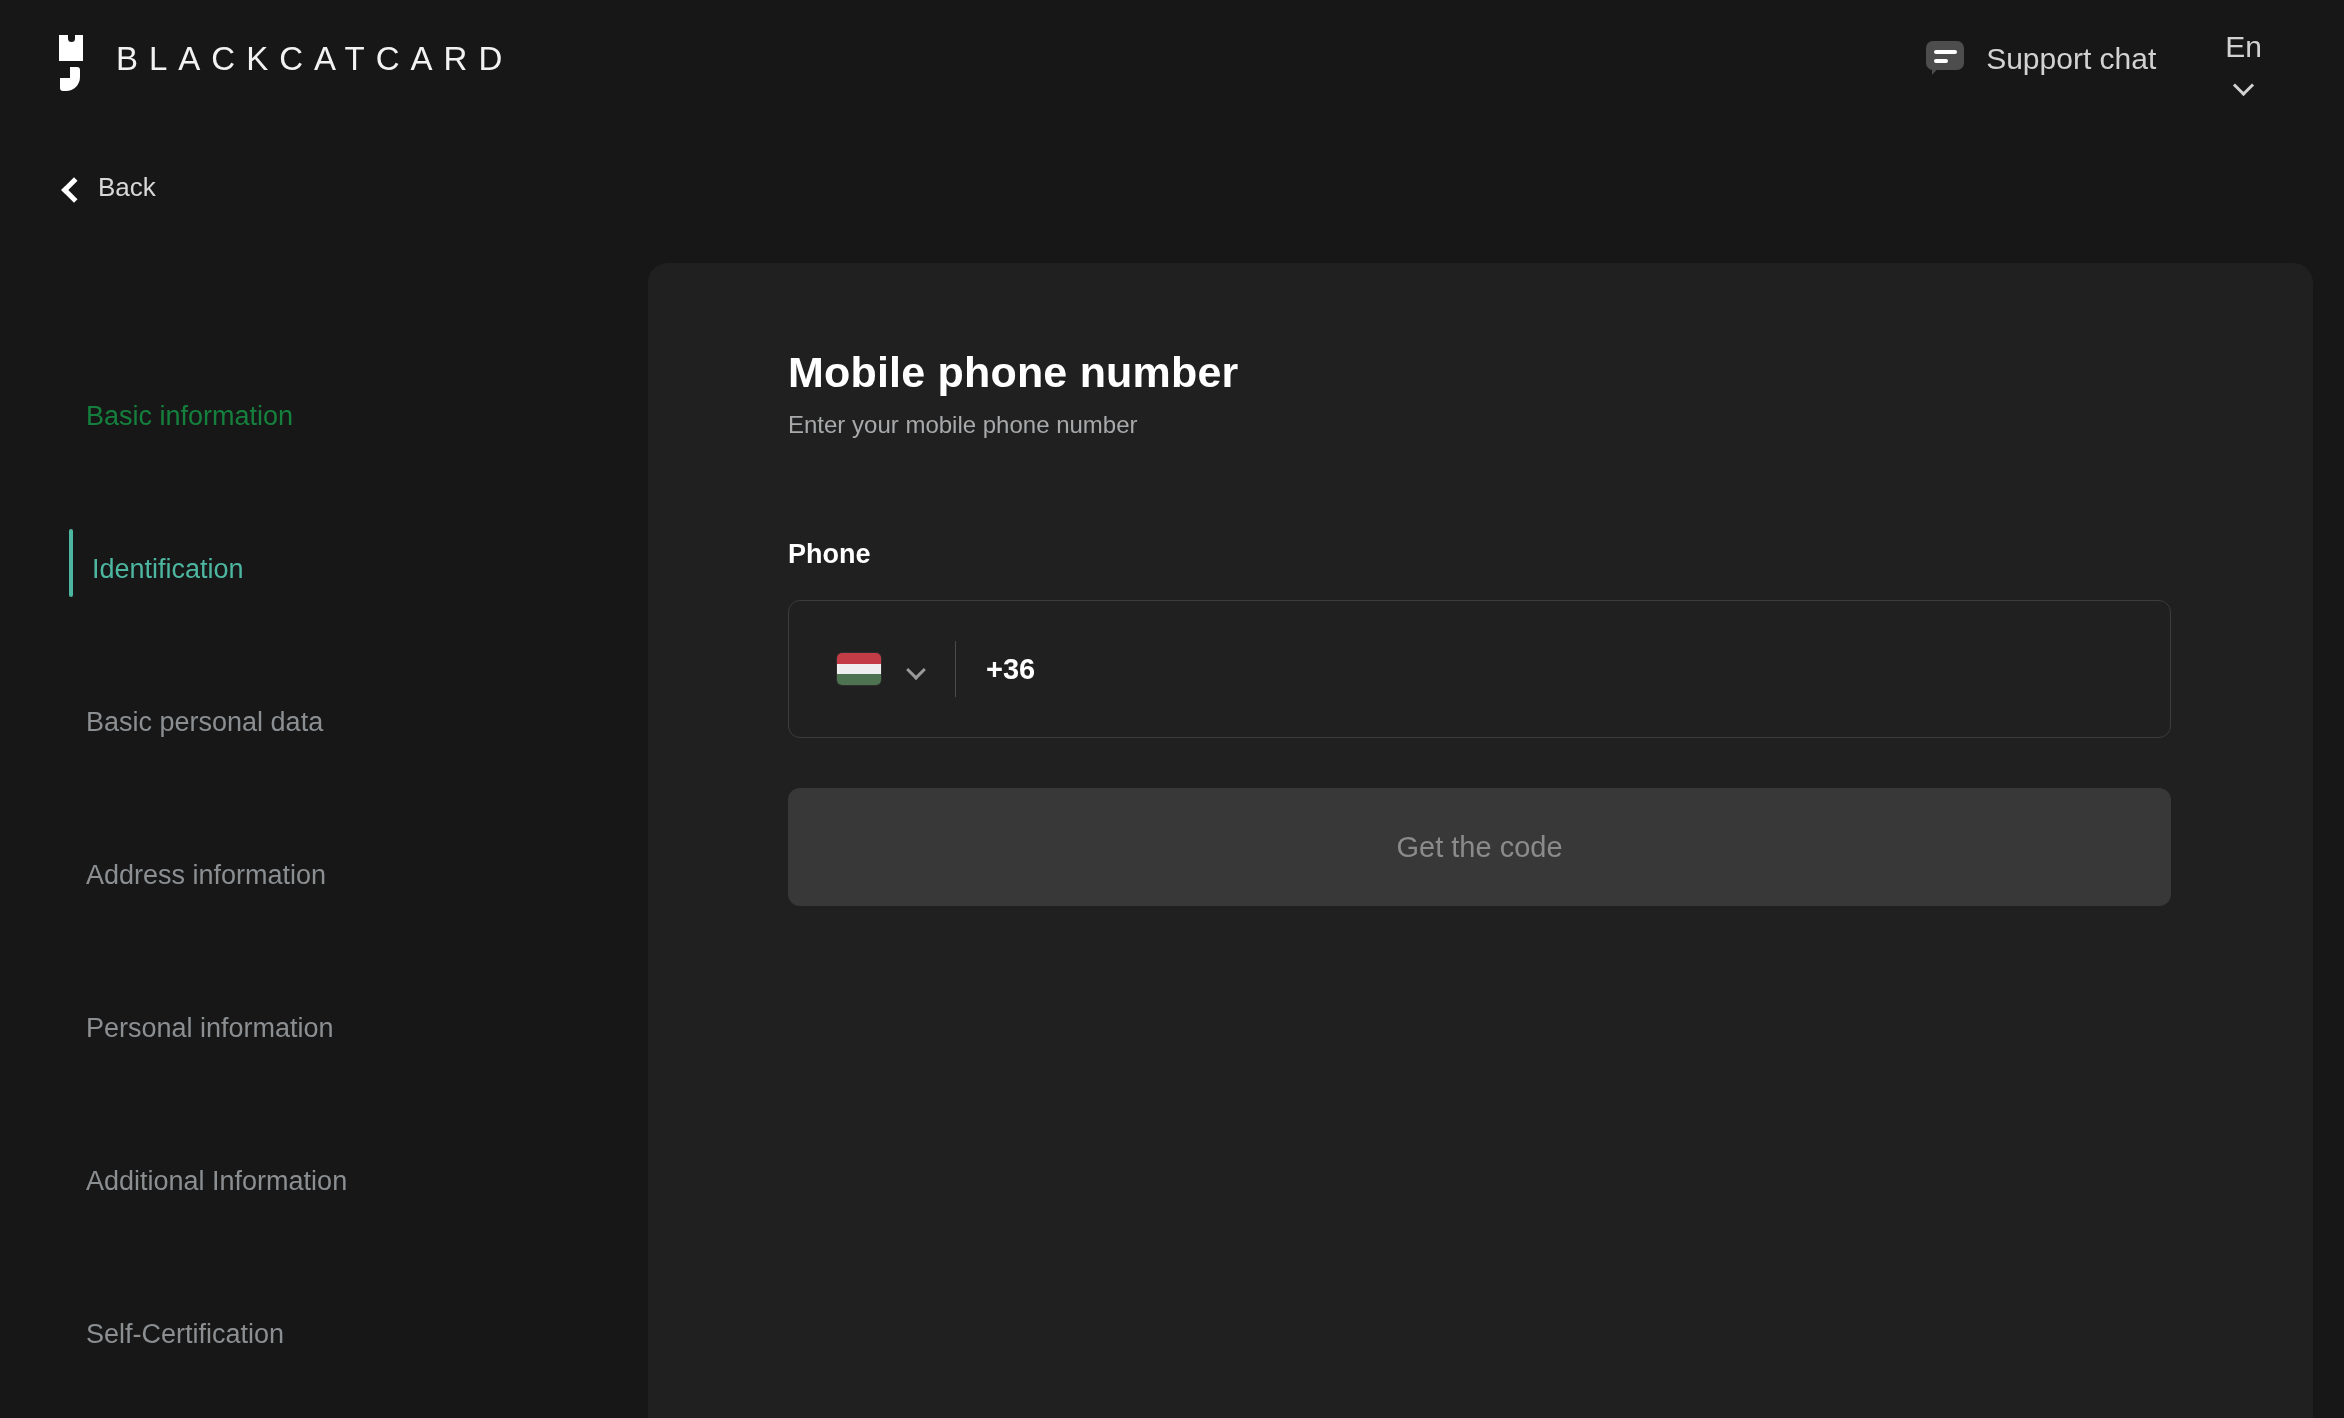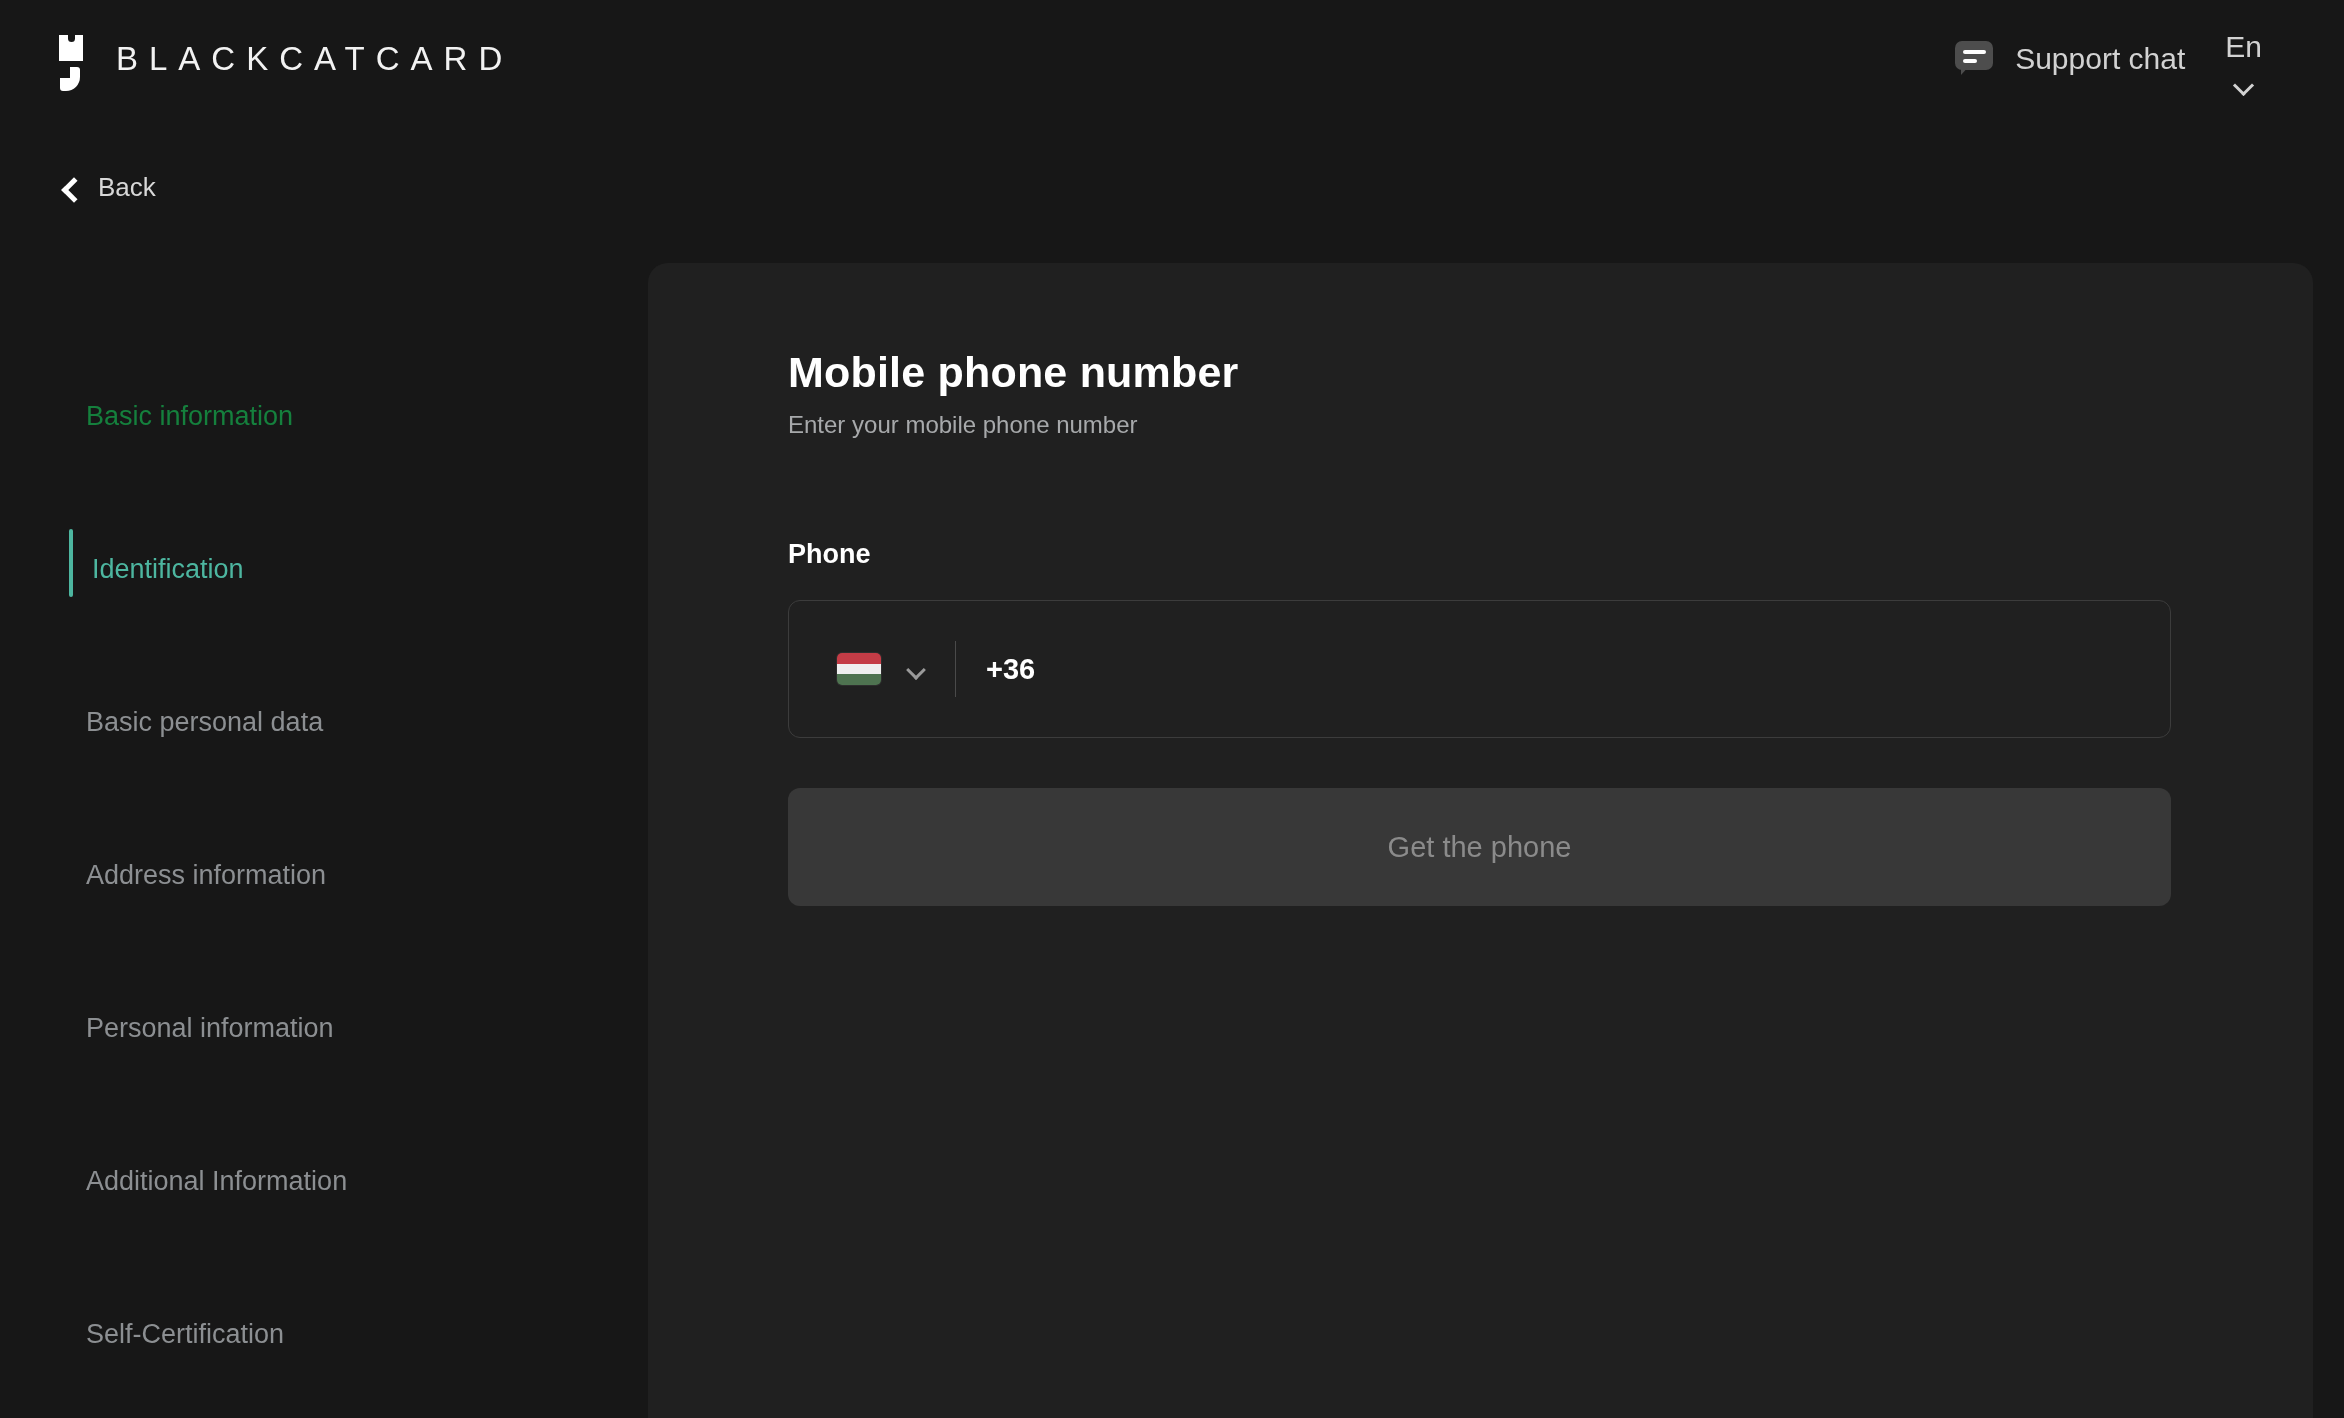--- a/index.html
+++ b/index.html
@@ -84,7 +84,7 @@
   .header-right {
     display: flex;
     align-items: center;
-    gap: 40px;
+    gap: 69px;
     padding-right: 26px;
   }
 

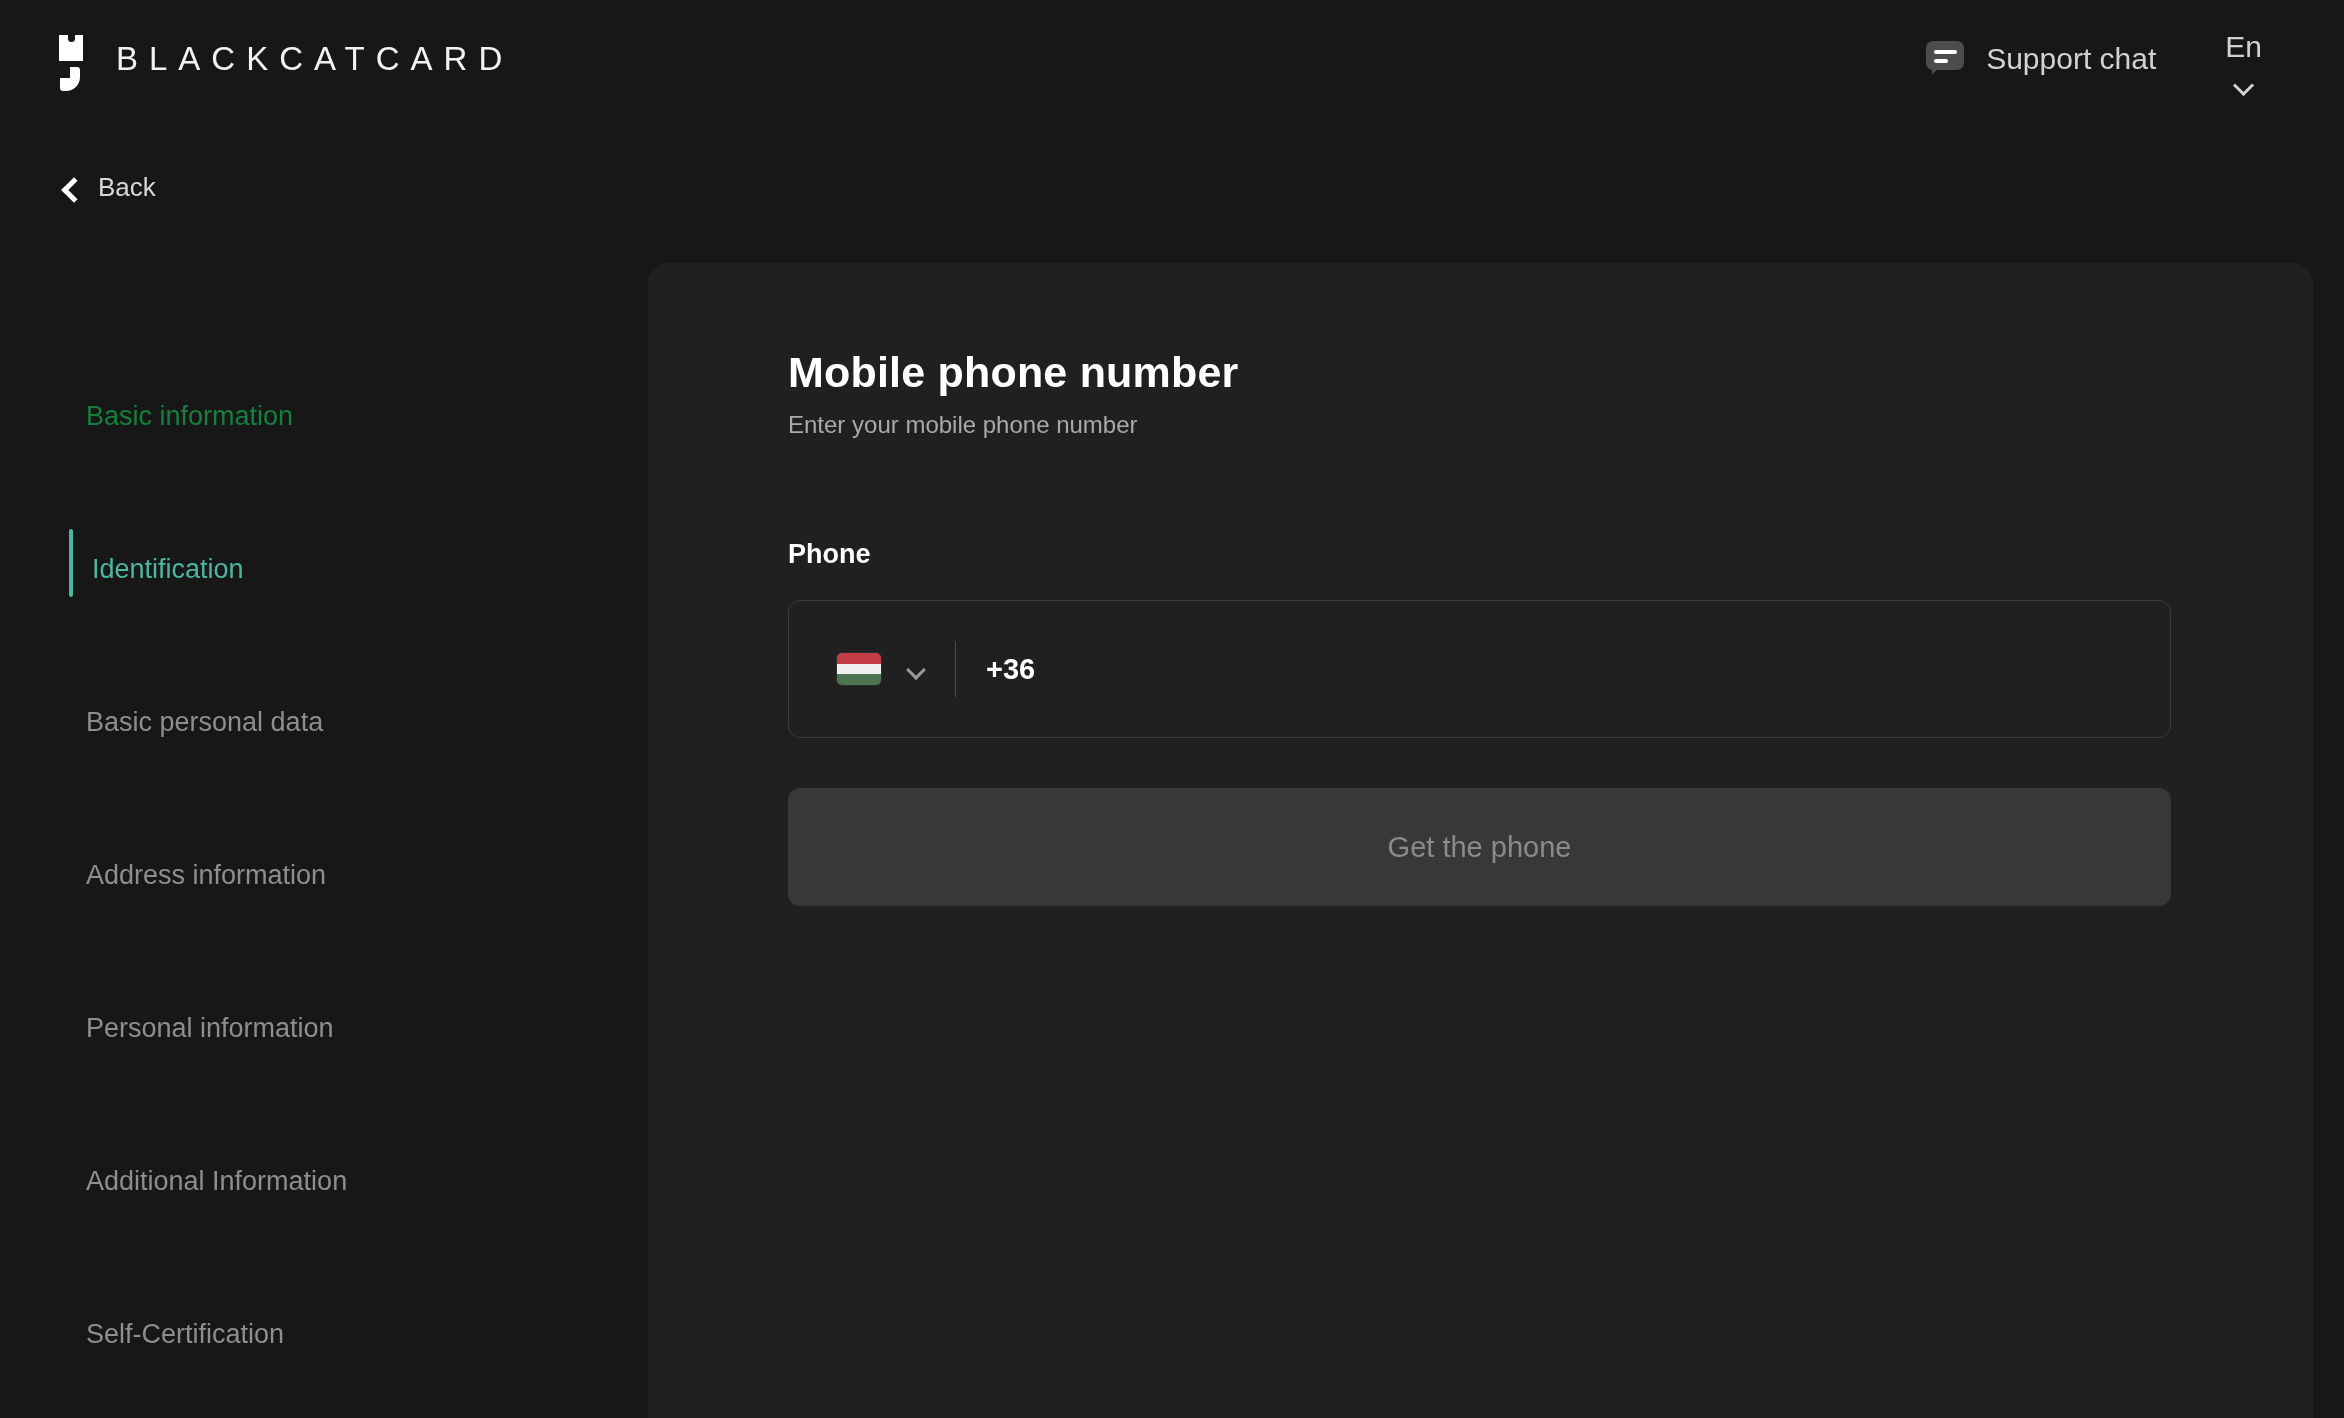--- a/index.html
+++ b/index.html
@@ -445,7 +445,7 @@
         <input class="phone-number-input" type="text" placeholder="" style="">
       </div>
 
-      <button class="submit-button" disabled="">Get the phone</button>
+      <button class="submit-button" disabled="">Get the code</button>
 
     </div>
   </div>

